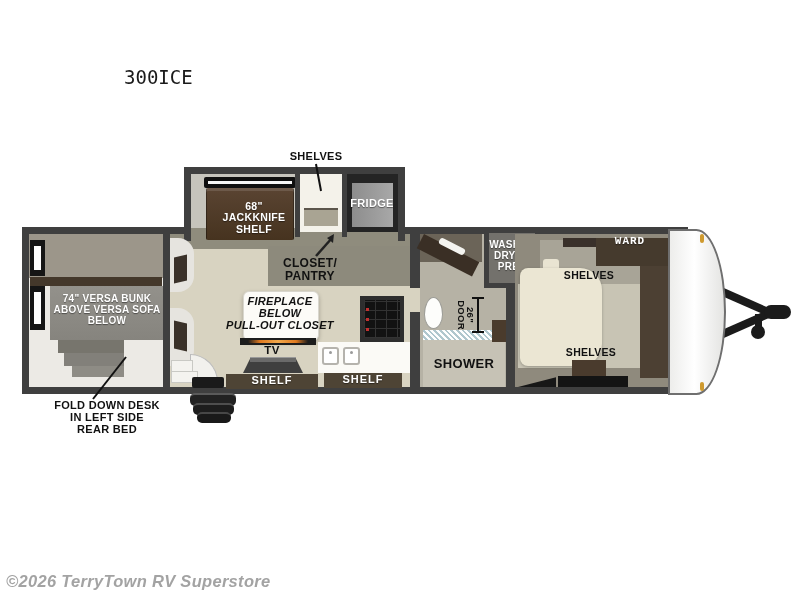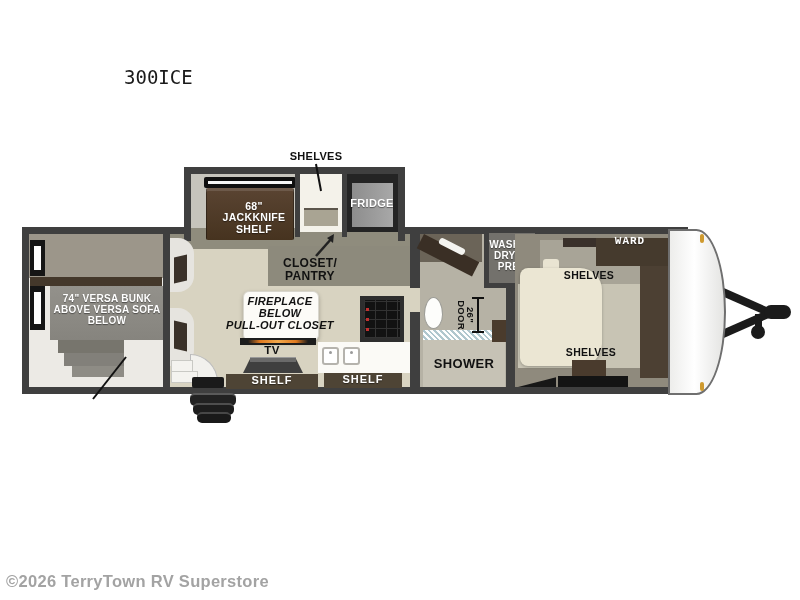--- a/index.html
+++ b/index.html
@@ -42,6 +42,11 @@
       <span>ABOVE VERSA SOFA</span>
       <span>BELOW</span>
   </div>
+  <div class="lbl" style="left:107px;top:400px;font-size:11px;">
+    <span>FOLD DOWN DESK</span>
+      <span>IN LEFT SIDE</span>
+      <span>REAR BED</span>
+  </div>
 
   <div class="abs" style="left:184px;top:167px;width:221px;height:74px;border:7px solid #3f3f3f;border-bottom:none;box-sizing:border-box;background:#c6c4bc;"></div>
   <div class="abs" style="left:191px;top:228px;width:207px;height:14px;background:#8f8c7d;"></div>

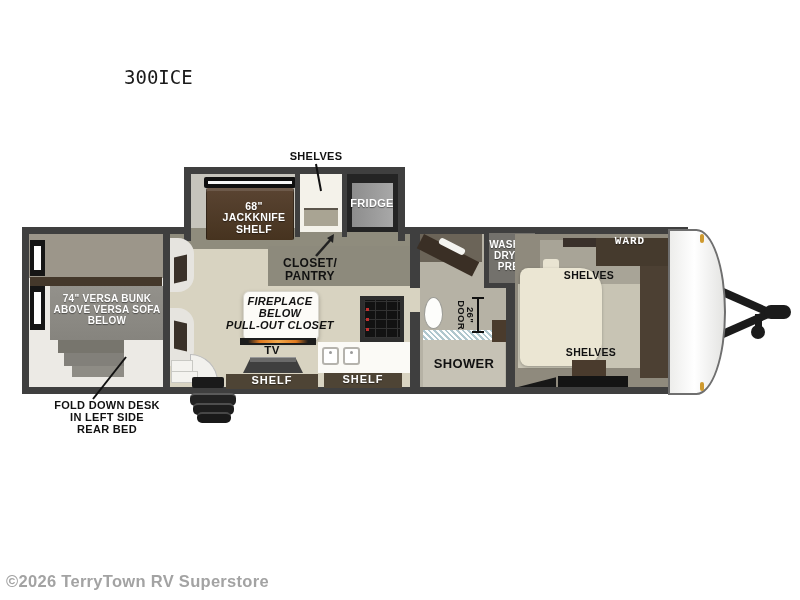--- a/index.html
+++ b/index.html
@@ -200,7 +200,7 @@
     <line x1="472" y1="332" x2="484" y2="332" stroke="#111" stroke-width="2"></line>
   </svg>
 
-  <div class="abs" style="left:6px;top:572px;font-size:16.5px;font-weight:800;color:#a3a3a3;letter-spacing:.3px;">©2026 TerryTown RV Superstore</div>
+  <div class="abs" style="left:6px;top:572px;font-size:16.5px;font-weight:800;font-style:italic;color:#a3a3a3;letter-spacing:.3px;">©2026 TerryTown RV Superstore</div>
 
 </div>
 

